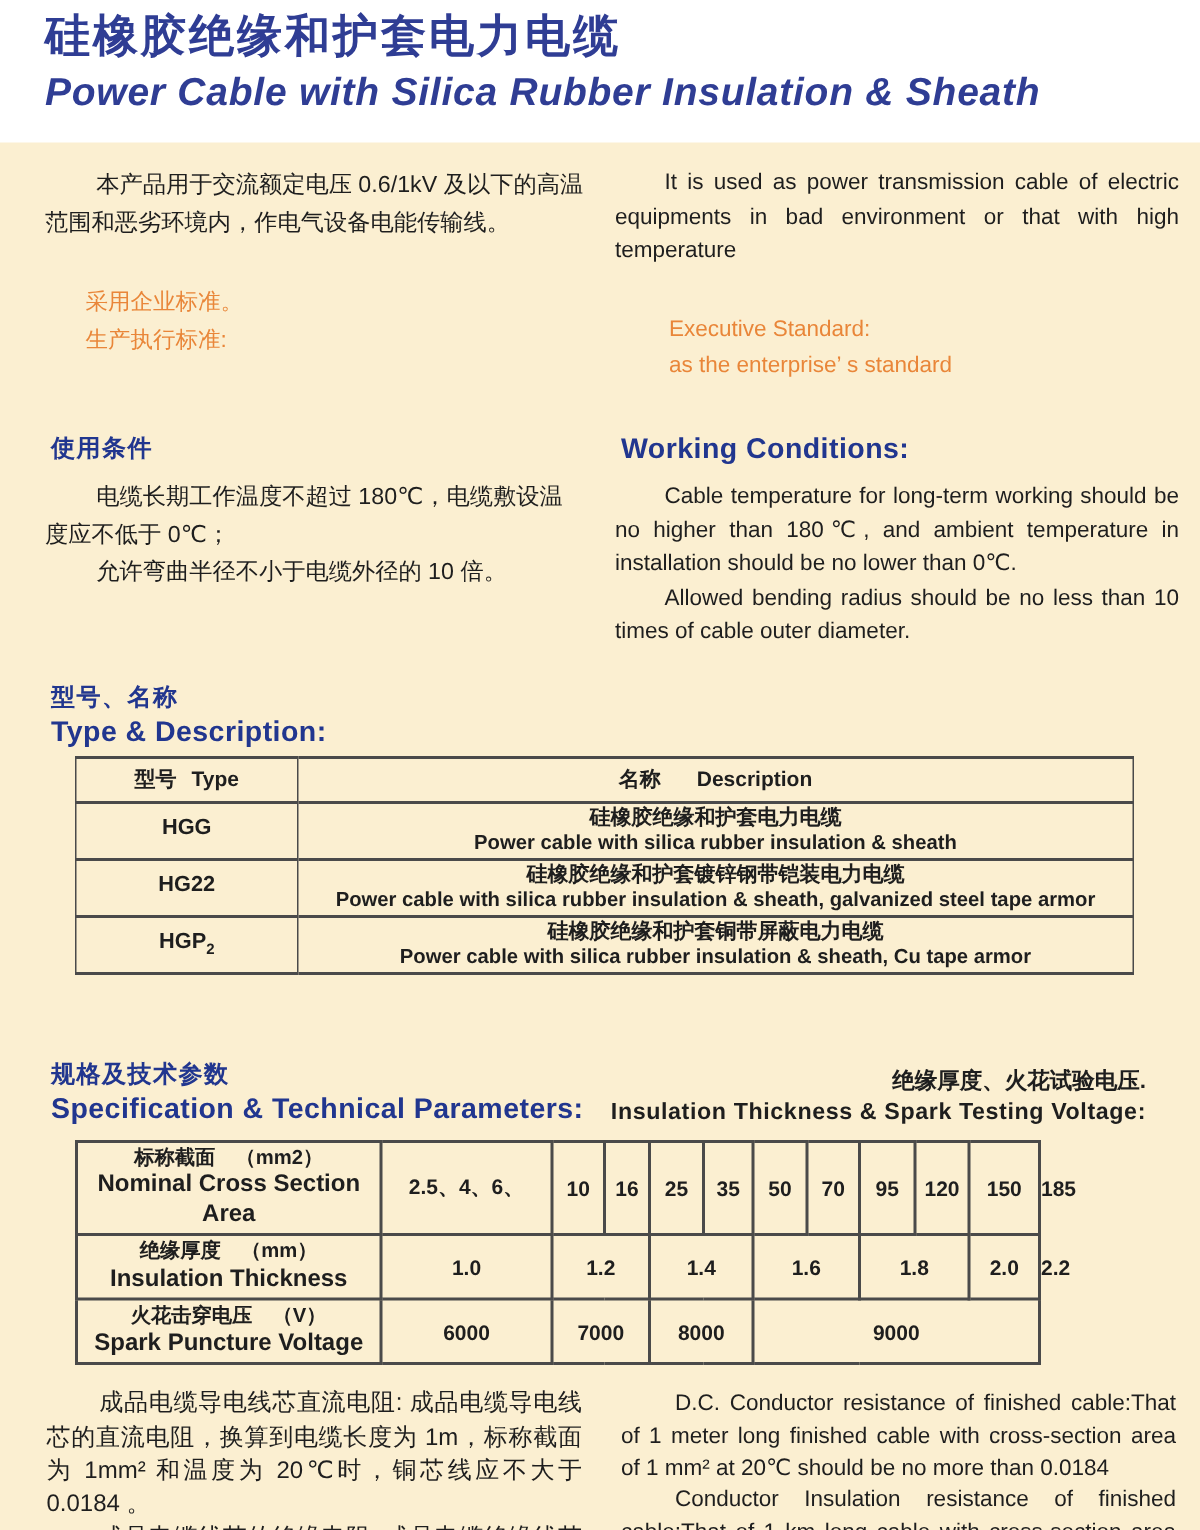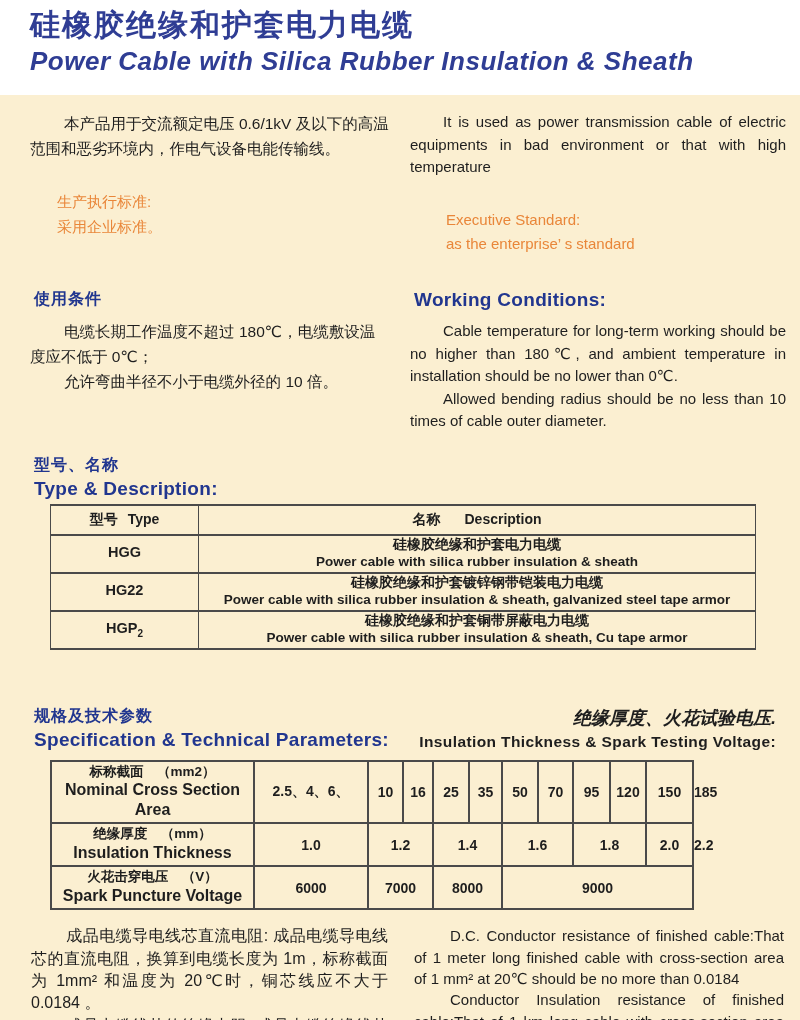--- a/index.html
+++ b/index.html
@@ -92,8 +92,8 @@
       <div class="col-l">
         <p class="zh-body indent">本产品用于交流额定电压 0.6/1kV 及以下的高温范围和恶劣环境内，作电气设备电能传输线。</p>
         <div class="standards">
+          <p>采用企业标准。</p>
           <p>生产执行标准:</p>
-          <p>采用企业标准。</p>
         </div>
       </div>
       <div class="col-r">

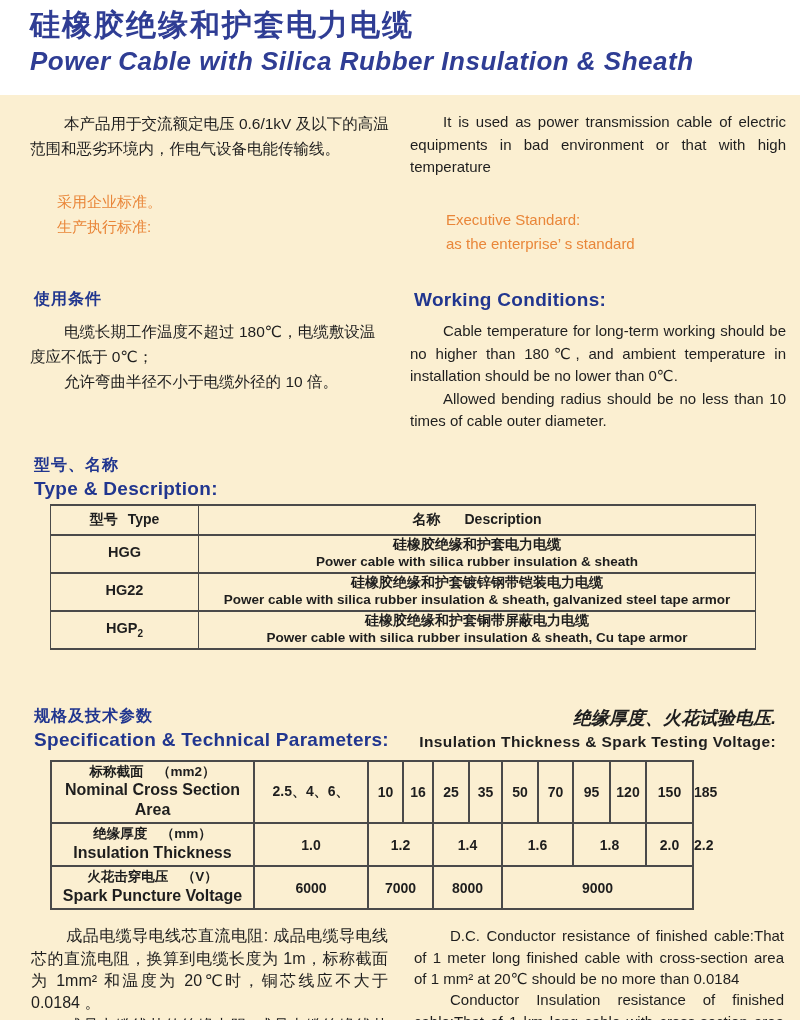--- a/index.html
+++ b/index.html
@@ -59,7 +59,7 @@
   .gap-s{display:inline-block;margin-left:10px;}
   .gap-m{display:inline-block;margin-left:24px;}
 
-  .spec-head{margin-top:56px;padding-left:34px;padding-right:24px;display:flex;justify-content:space-between;align-items:flex-end;}
+  .spec-head{margin-top:56px;padding-left:34px;padding-right:36px;display:flex;justify-content:space-between;align-items:flex-end;}
   .spec-right{text-align:right;}
   .spec-right .r-zh{font-size:18px;font-weight:bold;color:var(--body-text);font-style:italic;}
   .spec-right .r-en{font-size:15.5px;font-weight:bold;color:var(--body-text);letter-spacing:0.4px;margin-top:3px;}

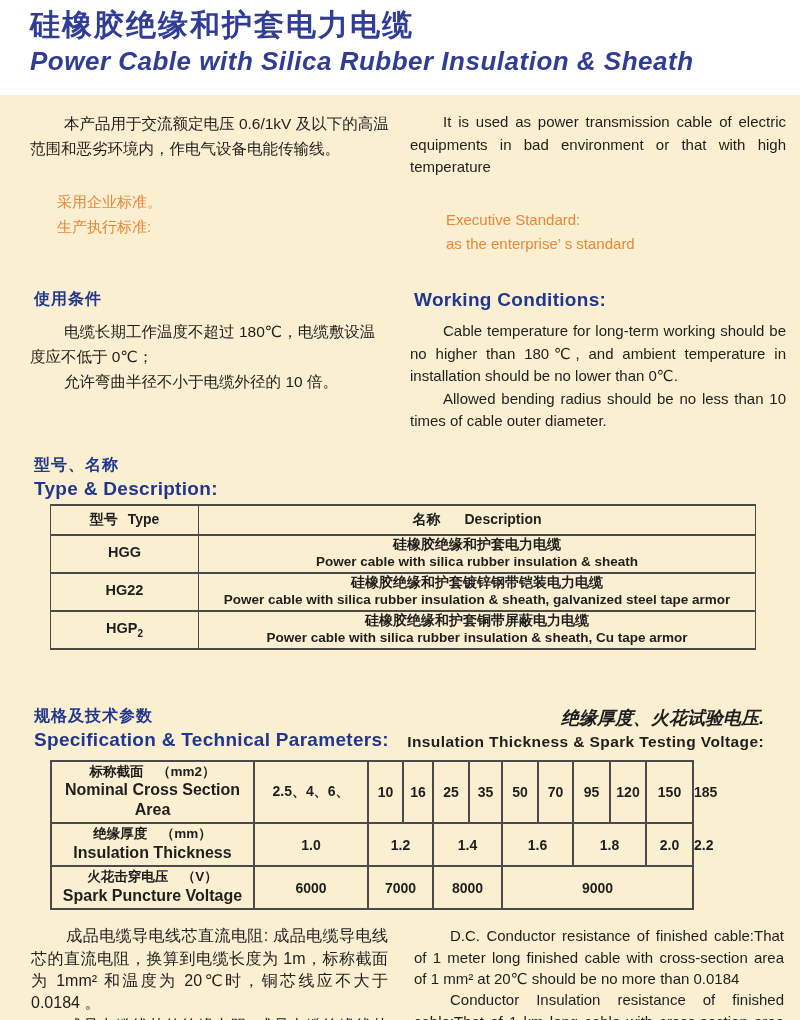--- a/index.html
+++ b/index.html
@@ -61,7 +61,7 @@
 
   .spec-head{margin-top:56px;padding-left:34px;padding-right:36px;display:flex;justify-content:space-between;align-items:flex-end;}
   .spec-right{text-align:right;}
-  .spec-right .r-zh{font-size:18px;font-weight:bold;color:var(--body-text);font-style:italic;}
+  .spec-right .r-zh{font-size:15px;font-weight:bold;color:var(--body-text);}
   .spec-right .r-en{font-size:15.5px;font-weight:bold;color:var(--body-text);letter-spacing:0.4px;margin-top:3px;}
 
   .spec-table{width:574px;margin-top:9px;}

